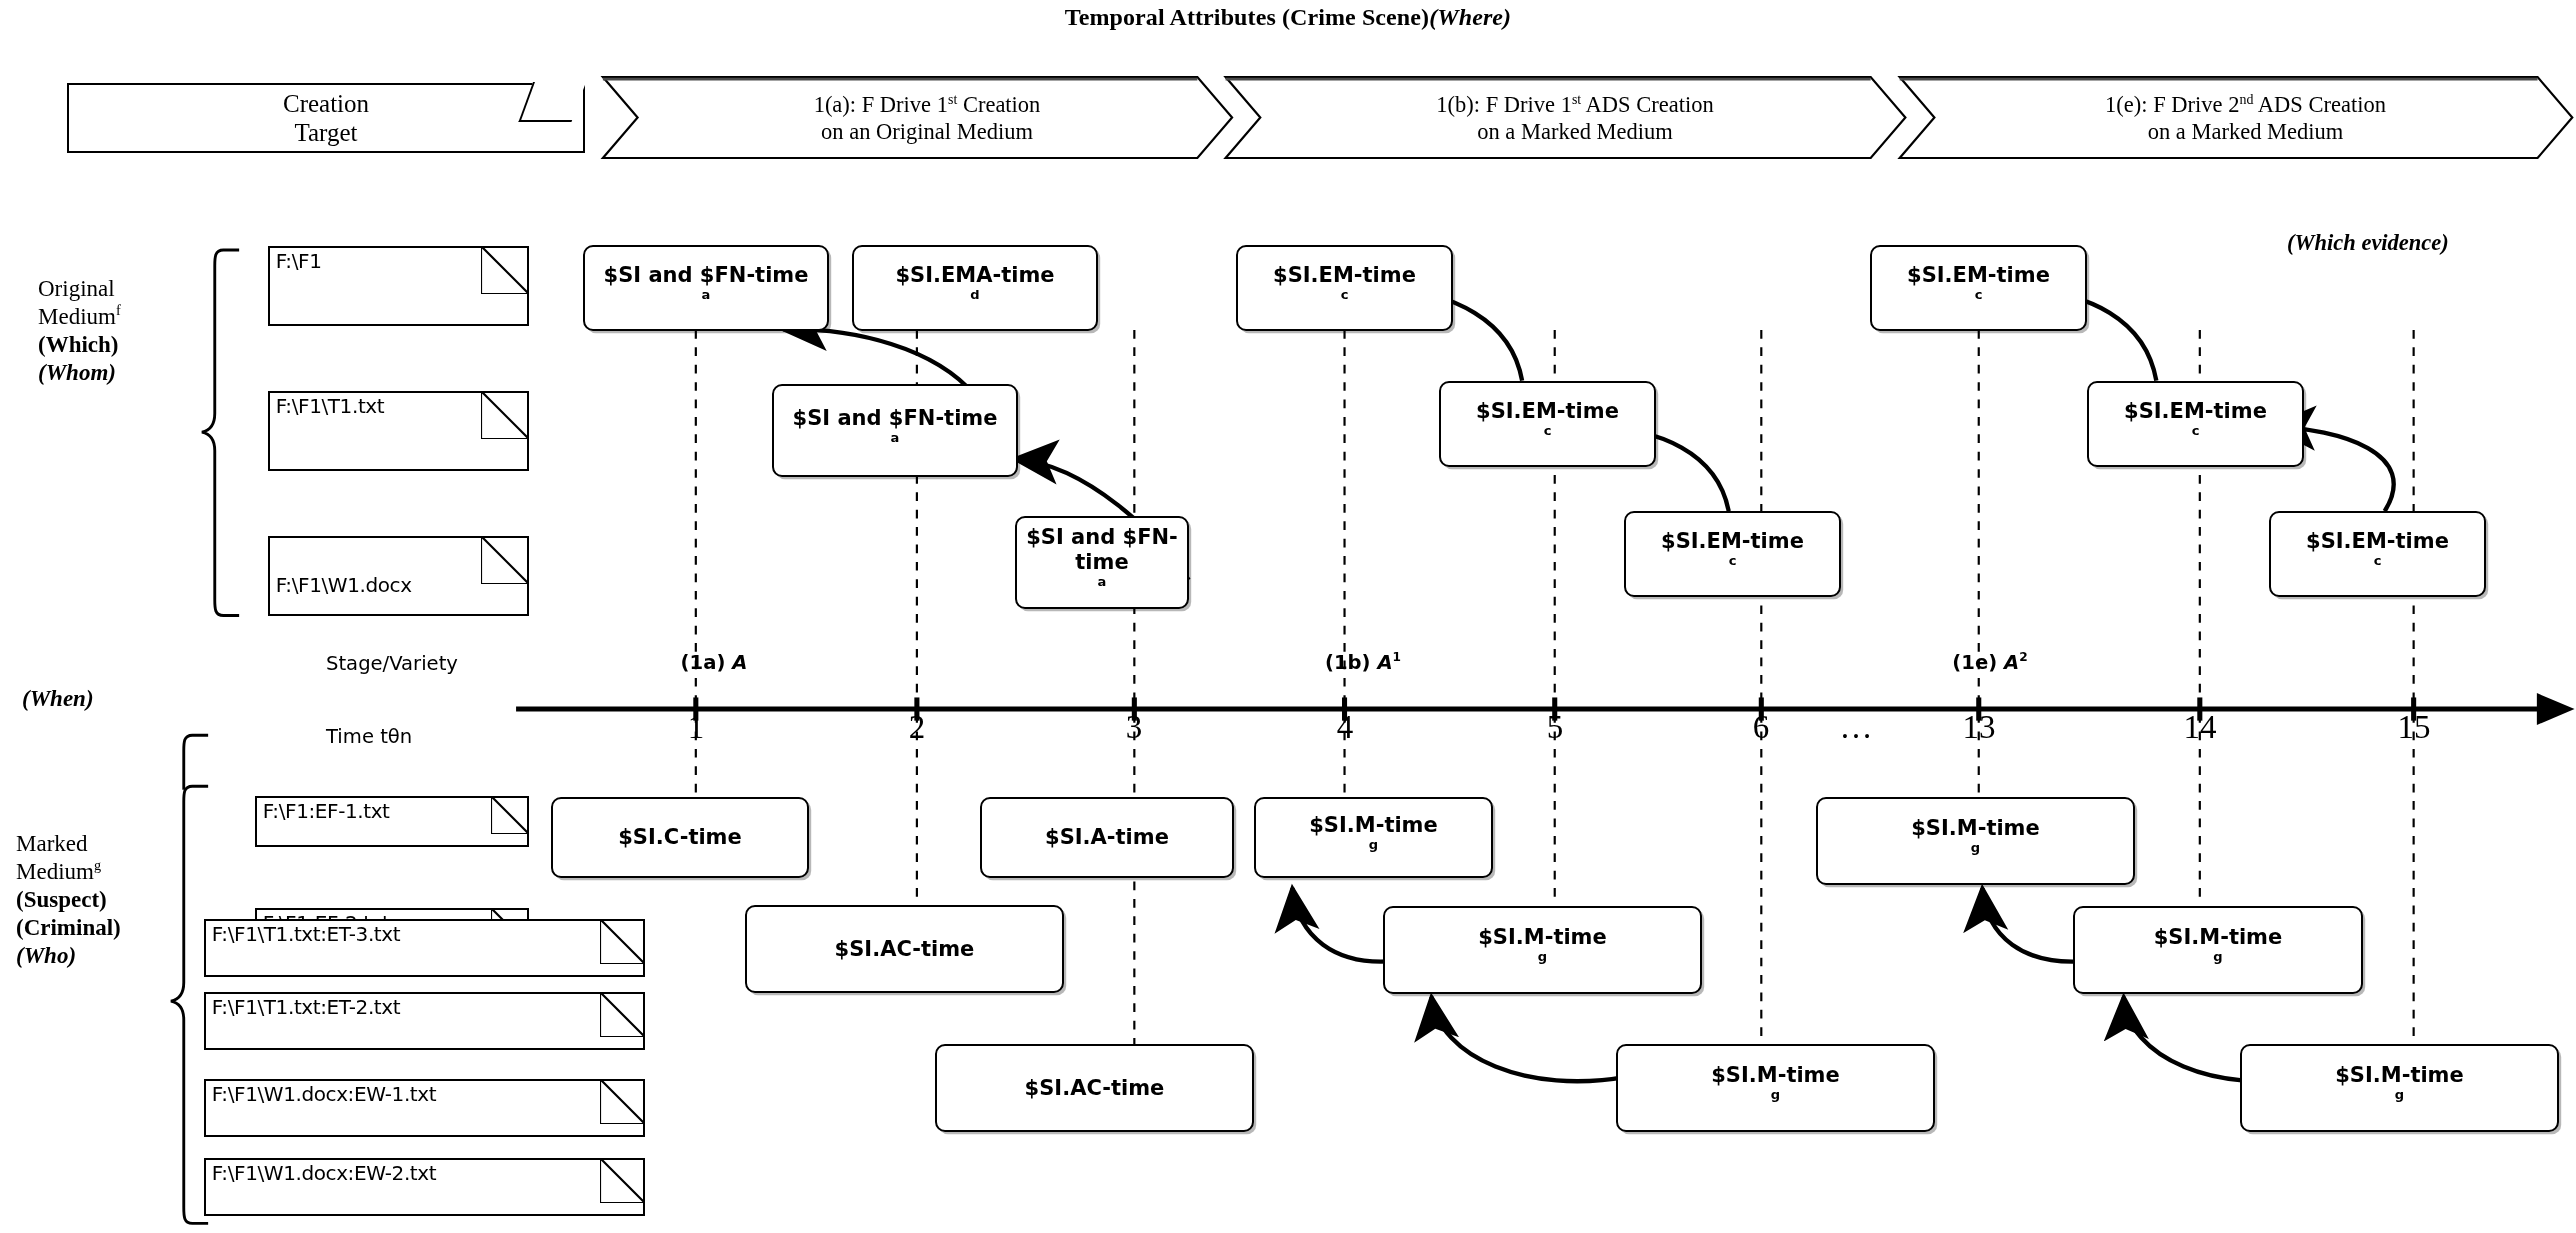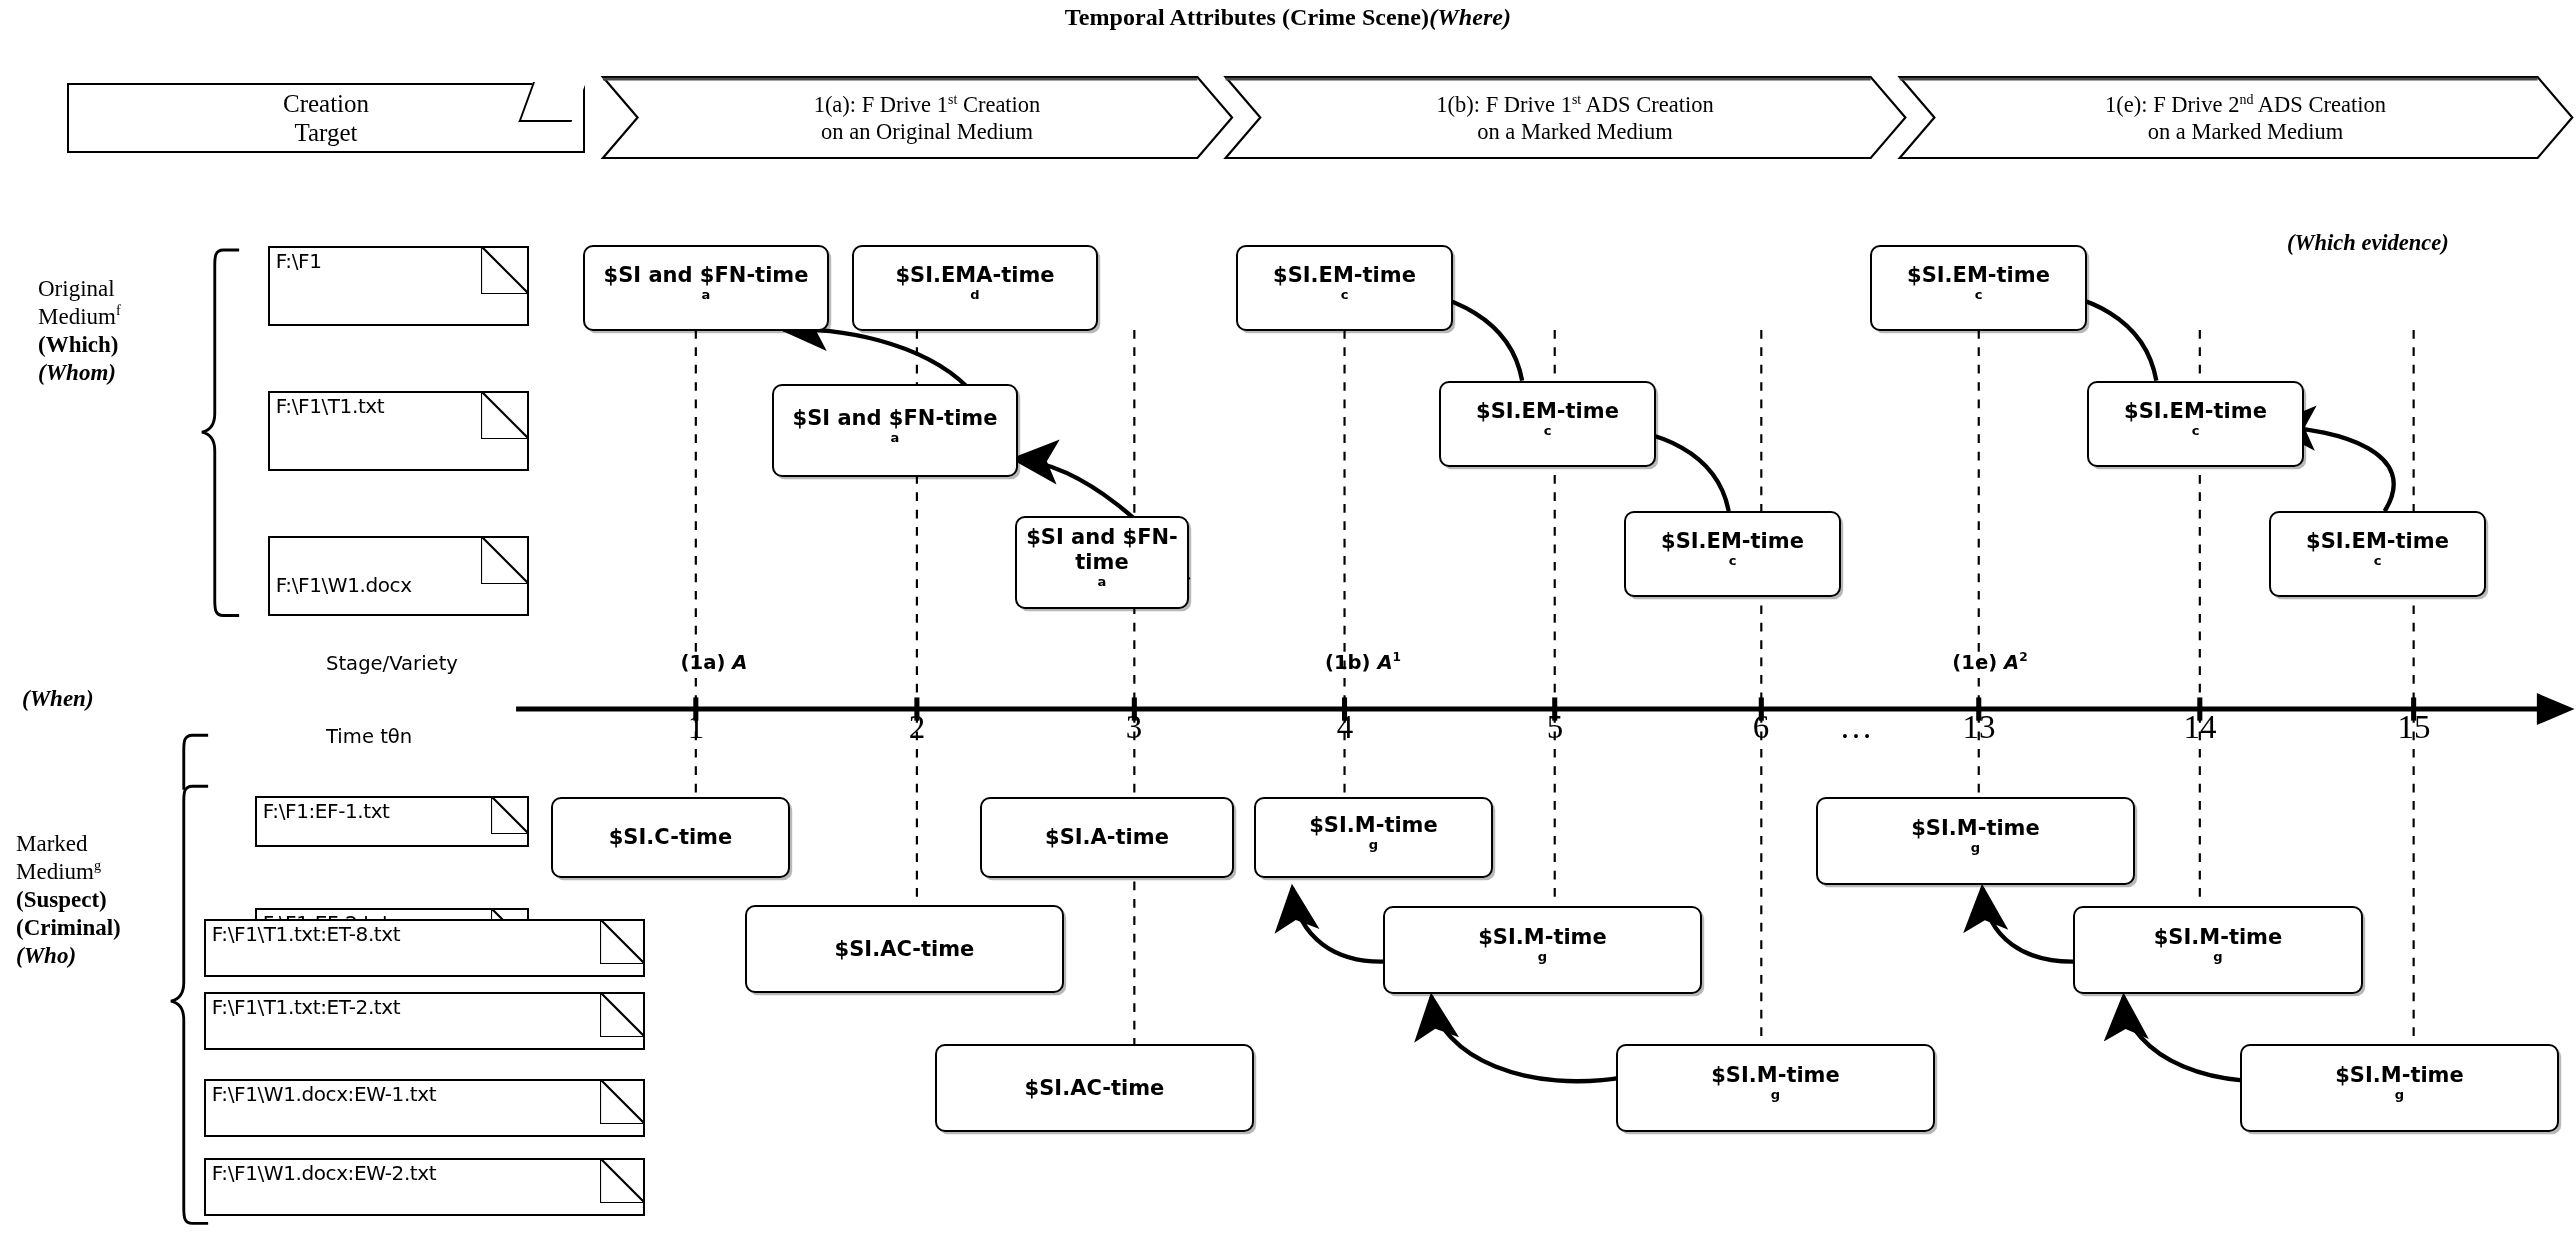--- a/index.html
+++ b/index.html
@@ -343,7 +343,7 @@
   <span><span>$SI.EM-time</span><sup>c</sup></span>
 </div>
 
-<div class="rbox" style="left:551px;top:797px;width:239px;height:81px;">
+<div class="rbox" style="left:551px;top:797px;width:258px;height:81px;">
   <span><span>$SI.C-time</span><sup></sup></span>
 </div>
 

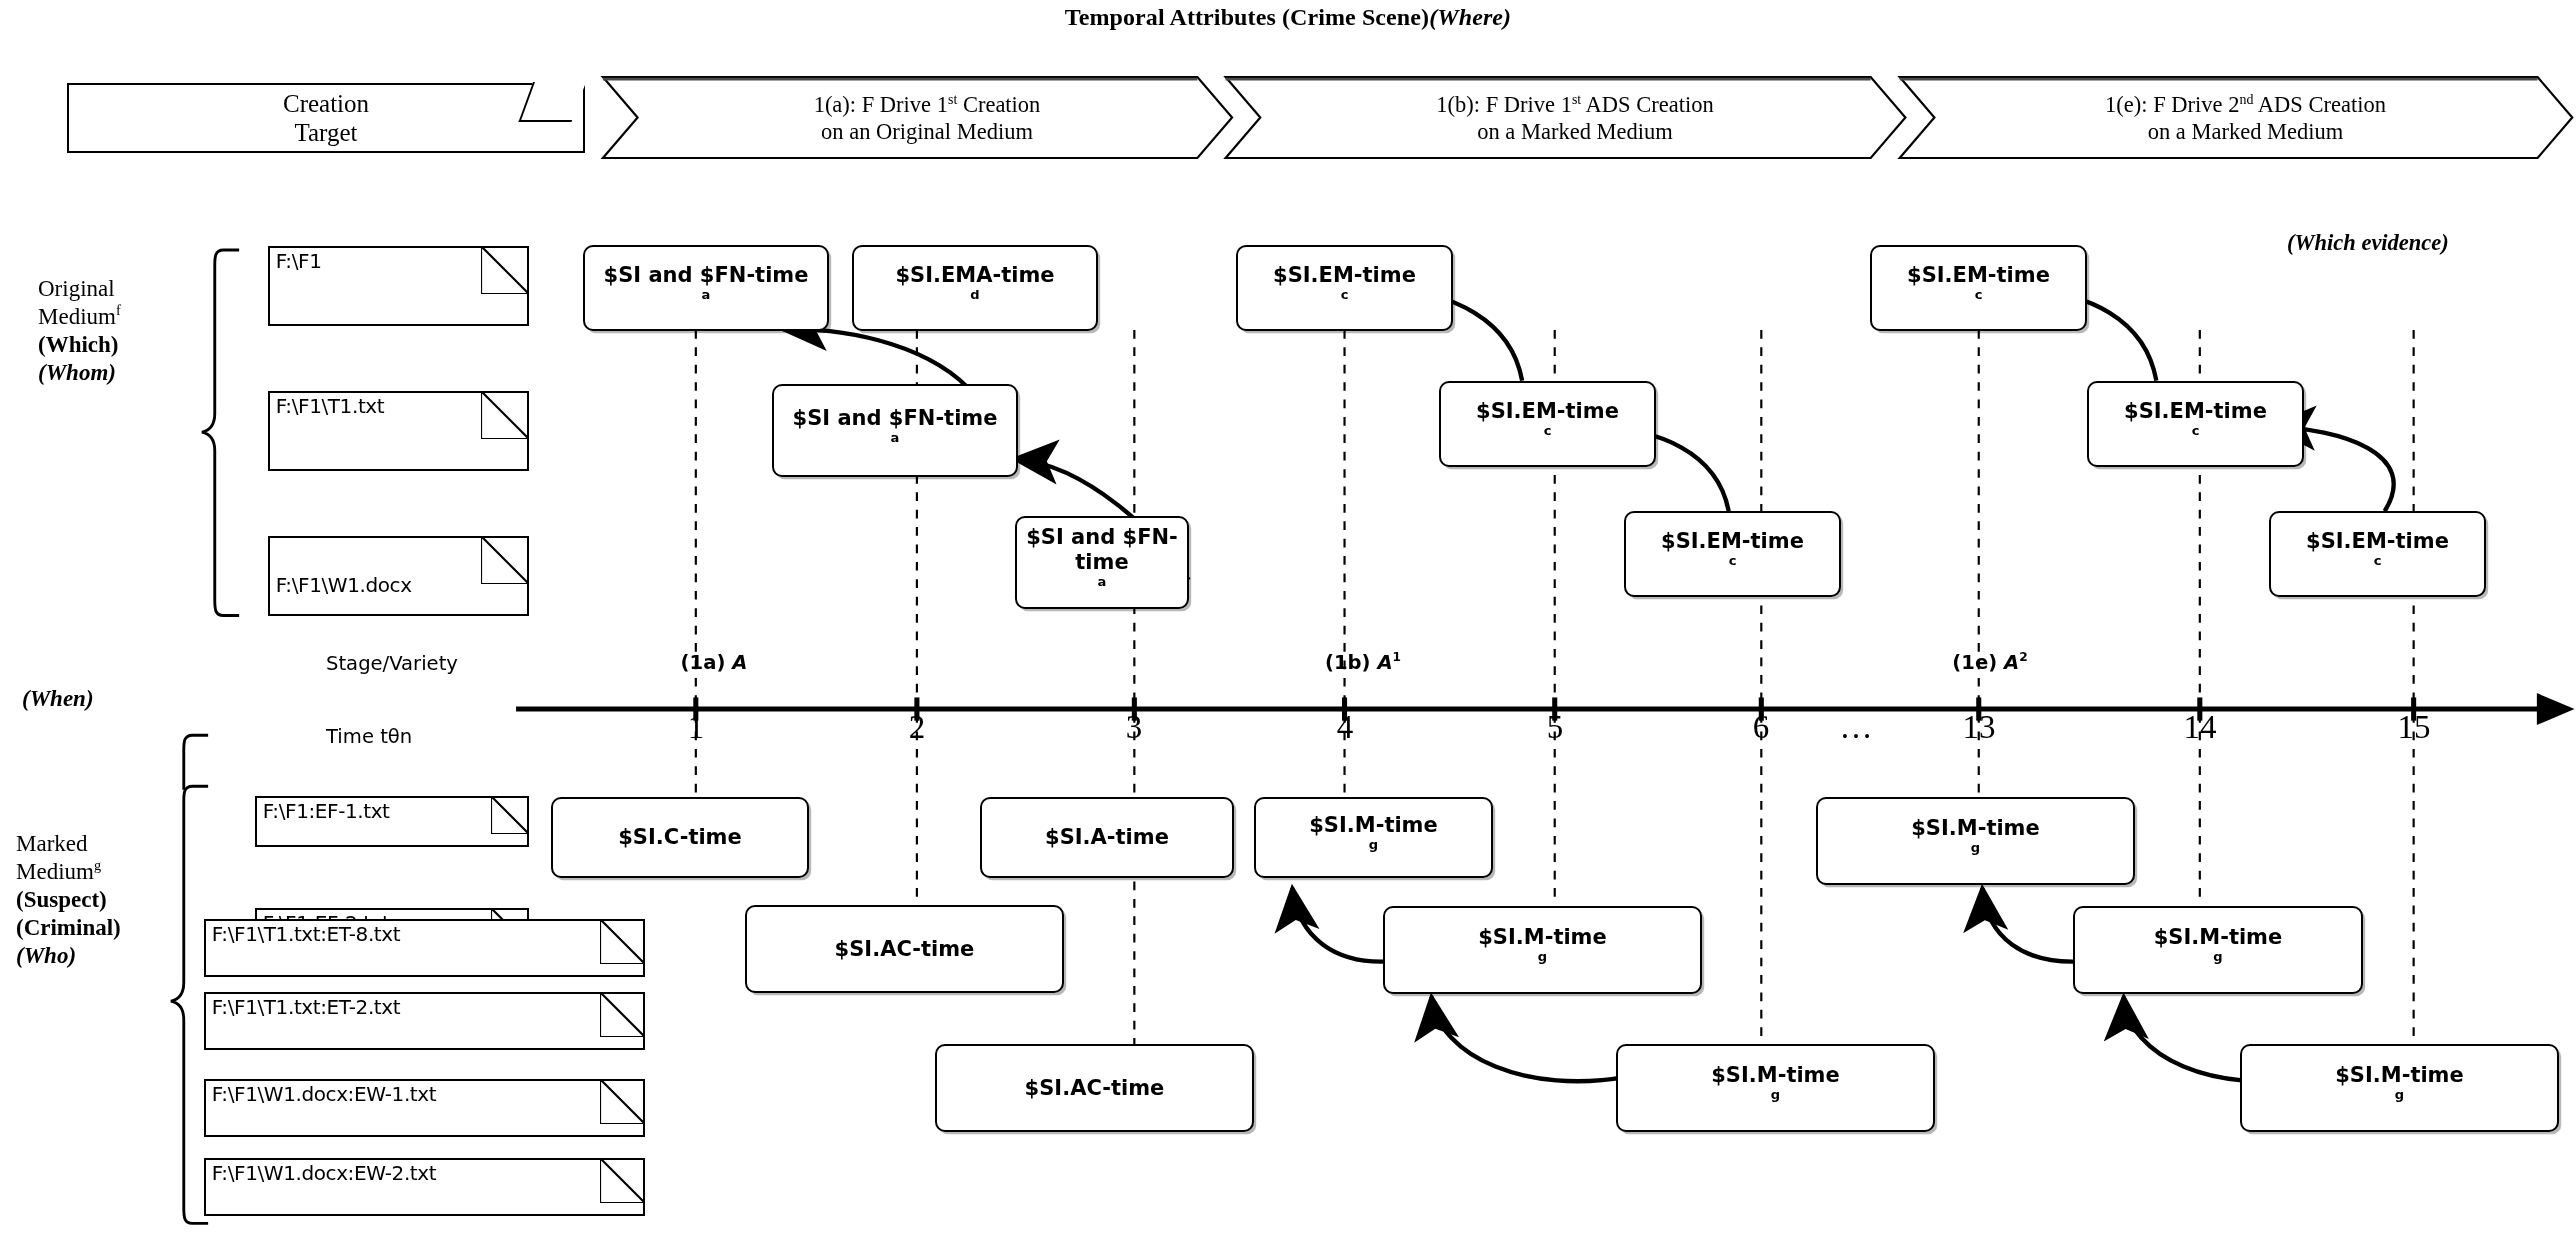--- a/index.html
+++ b/index.html
@@ -192,7 +192,7 @@
   <svg class="corner" width="45" height="45" viewBox="0 0 62 62">
     <polygon points="0,0 62,62 0,62" fill="#fff" stroke="#000" stroke-width="3"></polygon>
   </svg>
-  <div class="ftext">F:\F1\T1.txt:ET-8.txt</div>
+  <div class="ftext">F:\F1\T1.txt:ET-3.txt</div>
 </div>
 
 <div class="filebox" style="left:204px;top:992px;width:441px;height:58px;">

